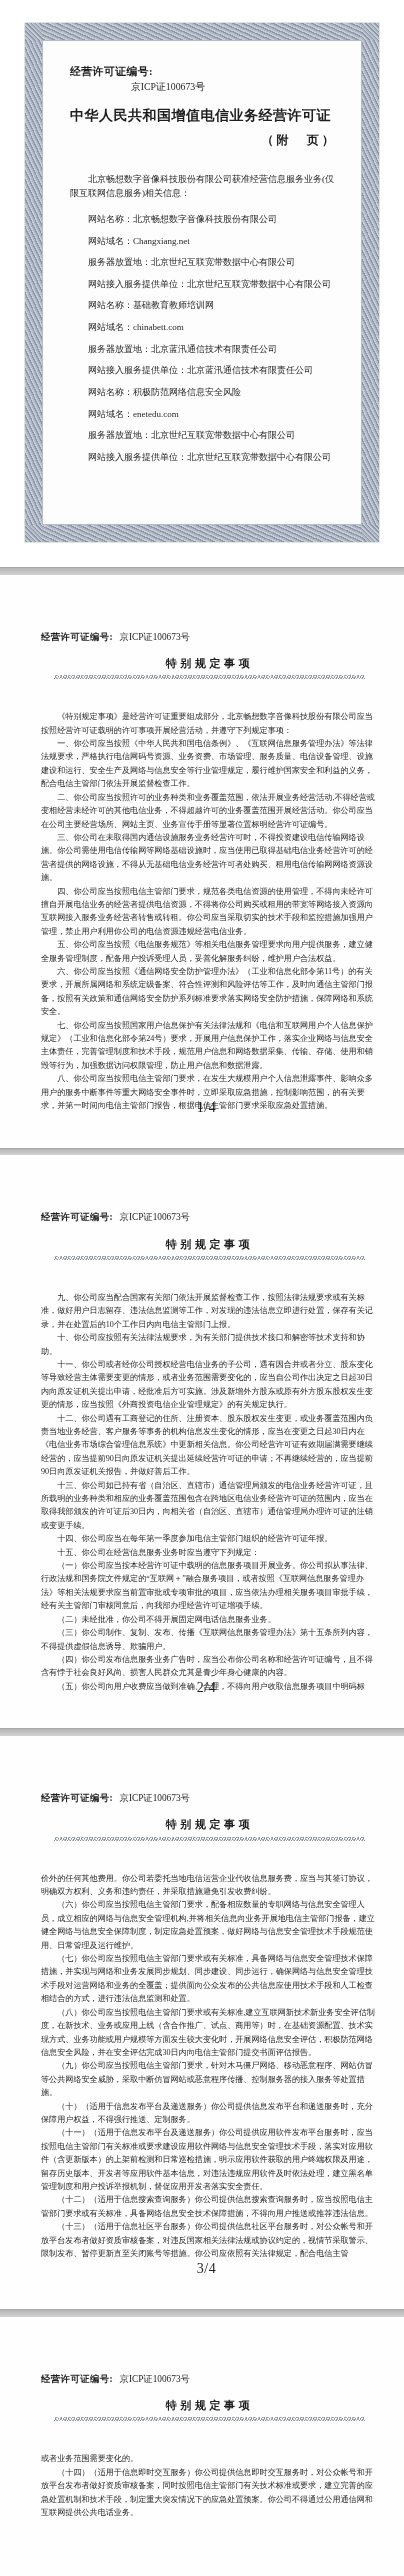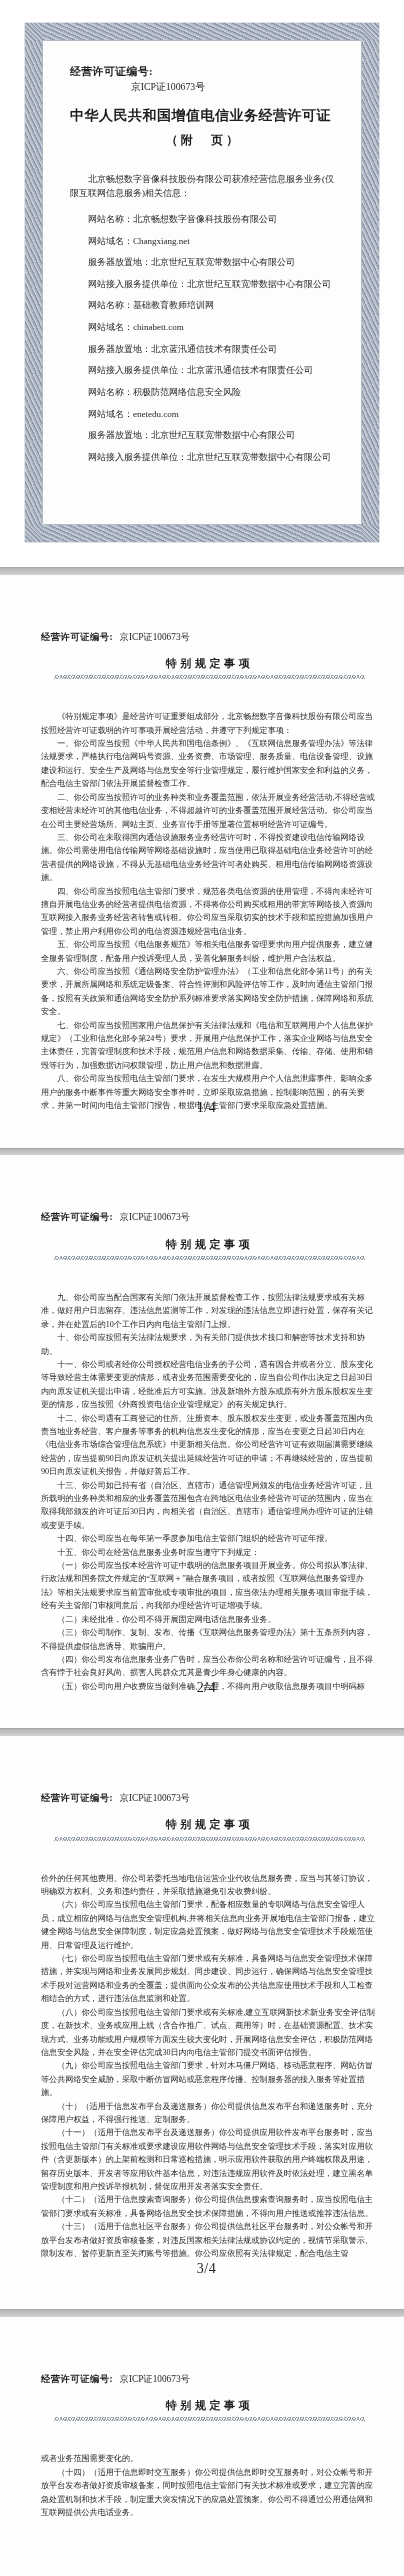--- a/index.html
+++ b/index.html
@@ -27,7 +27,7 @@
   .cert-no-label{font-size:10.8px;font-weight:bold;letter-spacing:0.5px;}
   .cert-no-value{font-size:9.8px;margin:2.1px 0 0 61px;}
   .cert-title{font-size:14px;font-weight:bold;letter-spacing:0.5px;margin:13.4px 0 0;}
-  .cert-subtitle{font-size:12px;font-weight:bold;text-align:center;letter-spacing:3.1px;margin:6.2px 0 0;}
+  .cert-subtitle{font-size:12px;font-weight:bold;text-align:right;letter-spacing:3.1px;margin:6.2px 0 0;}
   .cert-body{margin-top:24px;font-size:9px;line-height:1.55;}
   .cert-body p{margin:0 0 7.7px;text-indent:2em;}
   .cert-body p.intro{margin-bottom:12.4px;}

